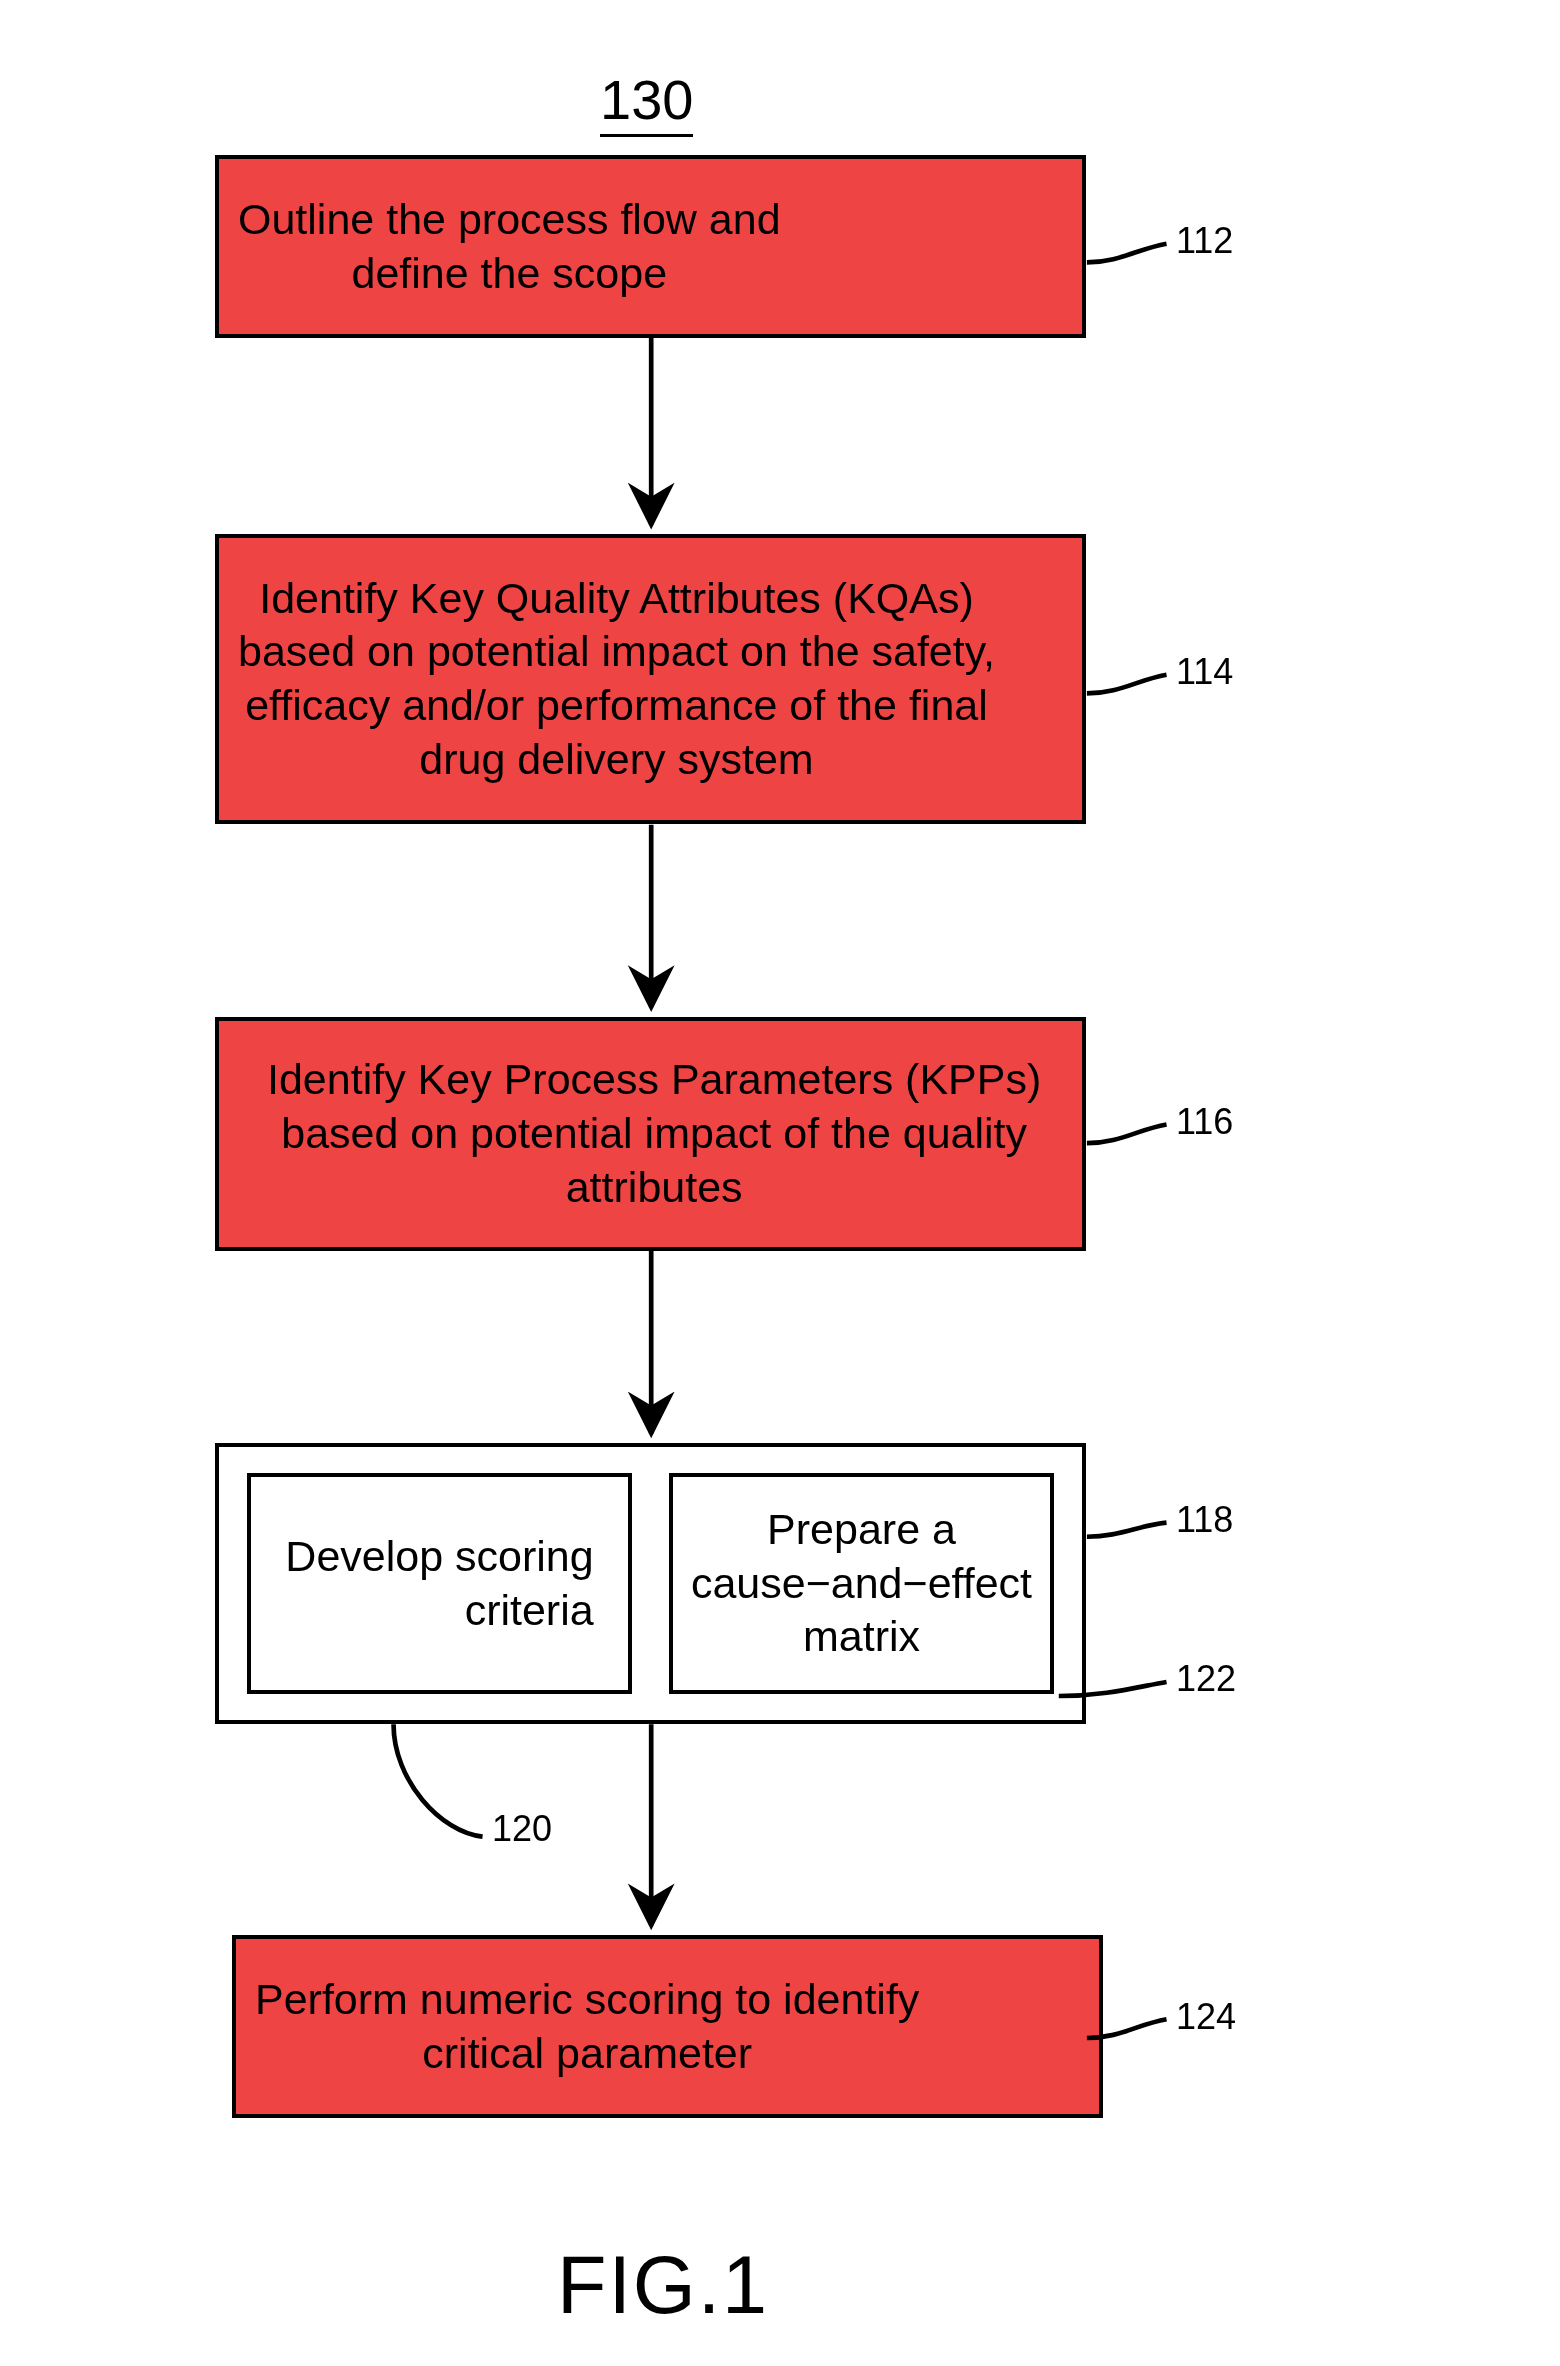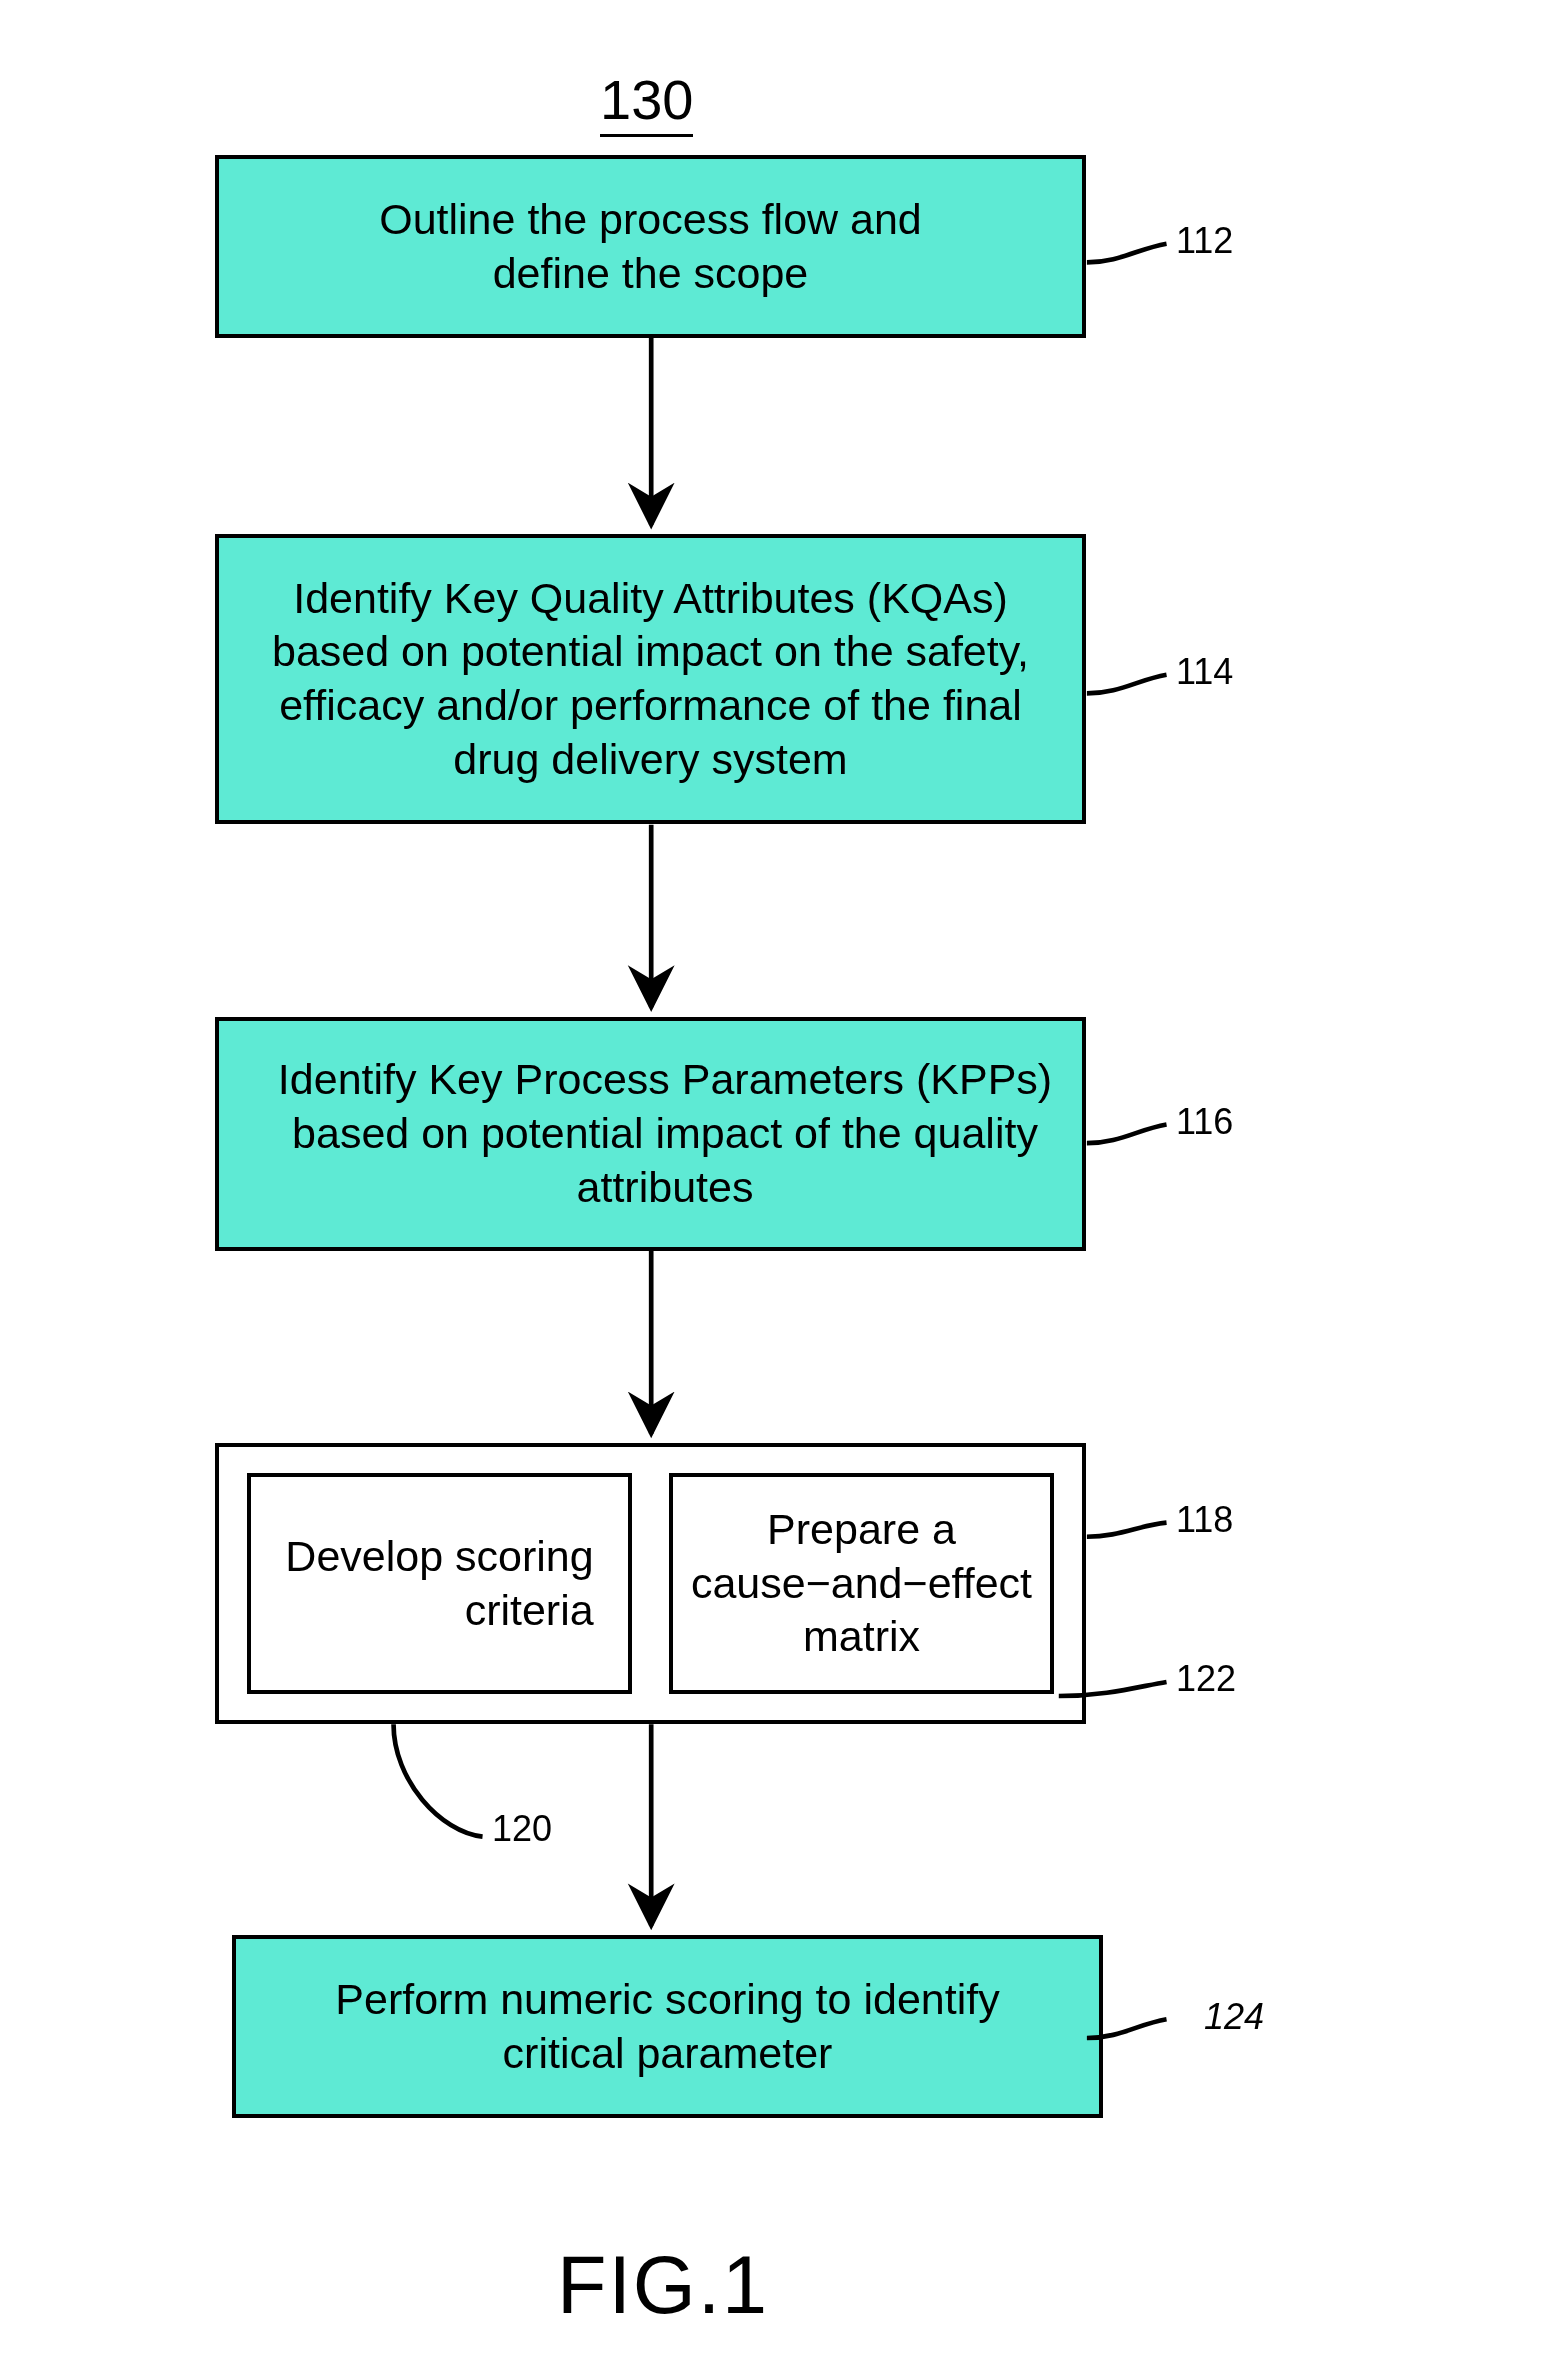--- a/index.html
+++ b/index.html
@@ -18,10 +18,9 @@
   .box {
     position: absolute;
     border: 4.7px solid #000;
-    background: #5eead4;
+    background: #ef4444;
     display: flex;
     align-items: center;
-    justify-content: center;
     text-align: center;
     box-sizing: border-box;
     padding: 11.2px 19px;

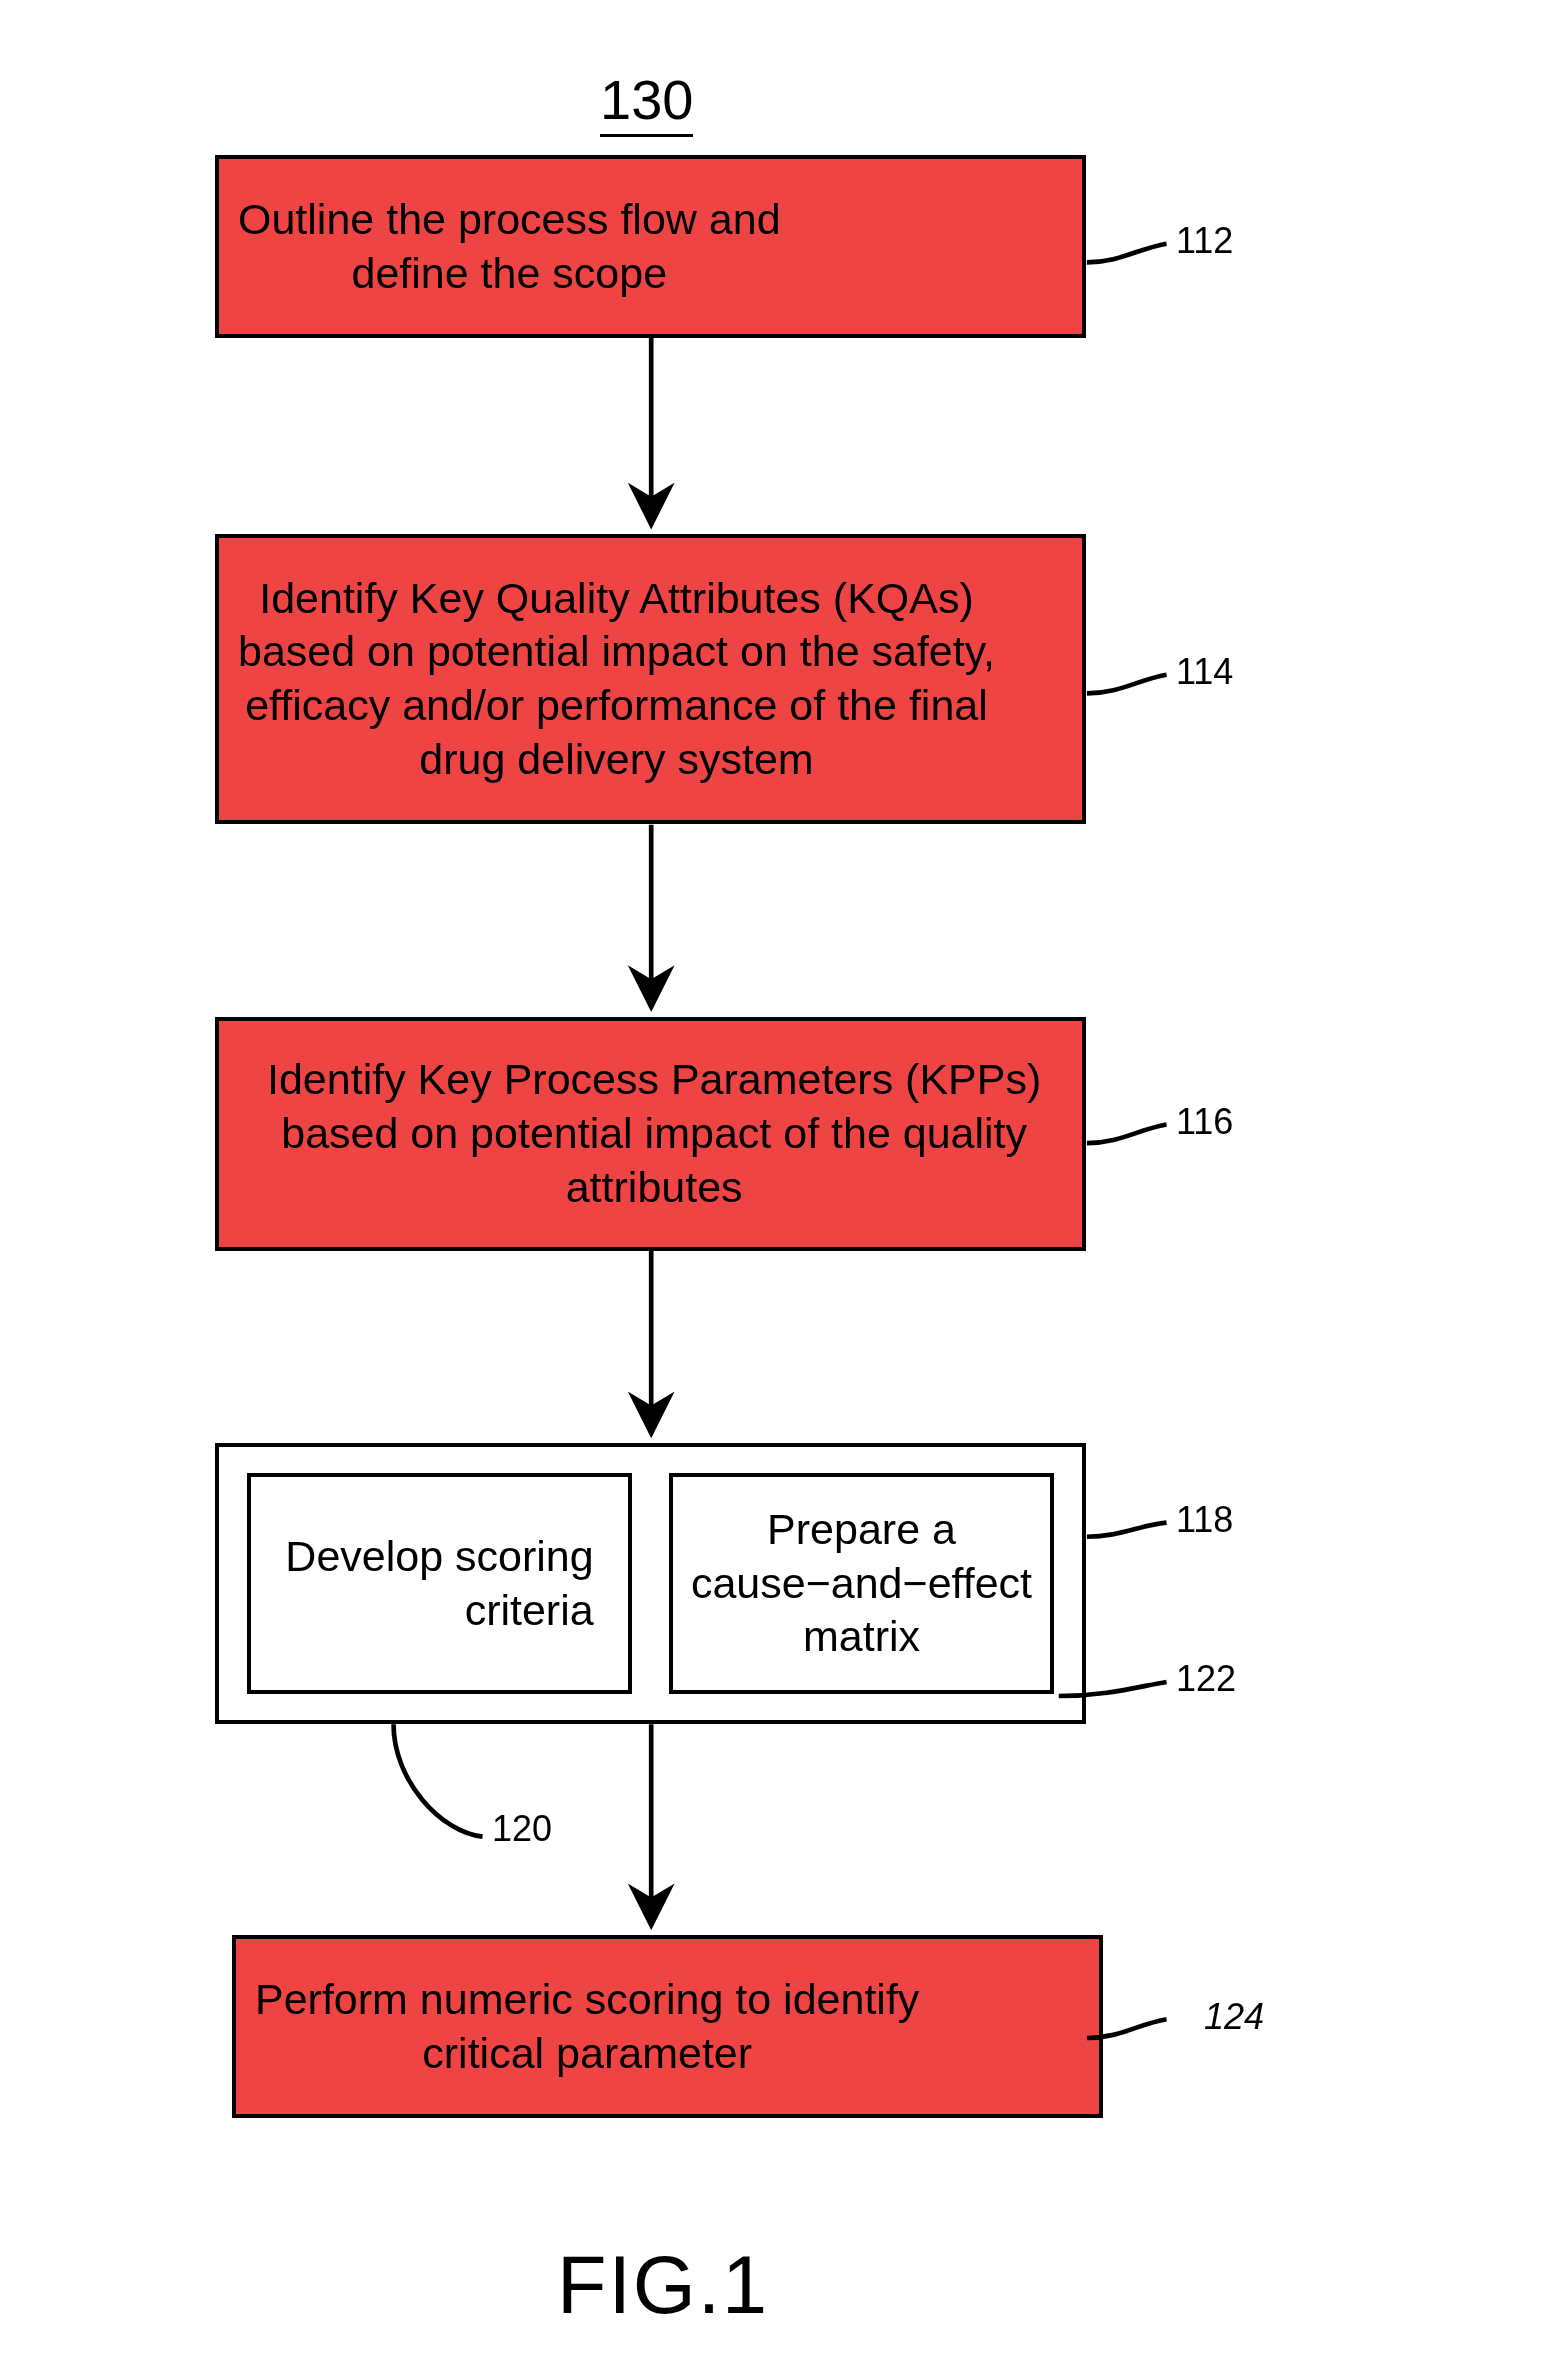--- a/index.html
+++ b/index.html
@@ -131,7 +131,7 @@
   <div class="ref" style="left:1176px; top:1499px;">118</div>
   <div class="ref" style="left:1176px; top:1658px;">122</div>
   <div class="ref" style="left:492px; top:1808px;">120</div>
-  <div class="ref" style="left:1204px; top:1996px;font-style:italic;">124</div>
+  <div class="ref" style="left:1176px; top:1996px;">124</div>
 
   <div class="fig" style="left:557px; top:2239px;">FIG.1</div>
 

